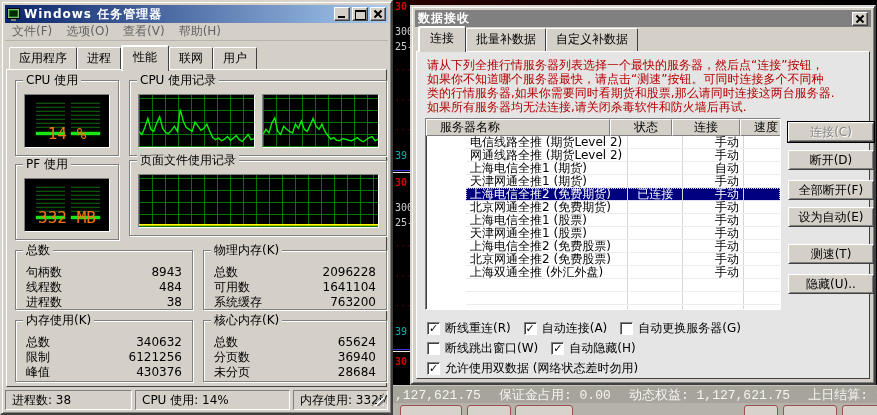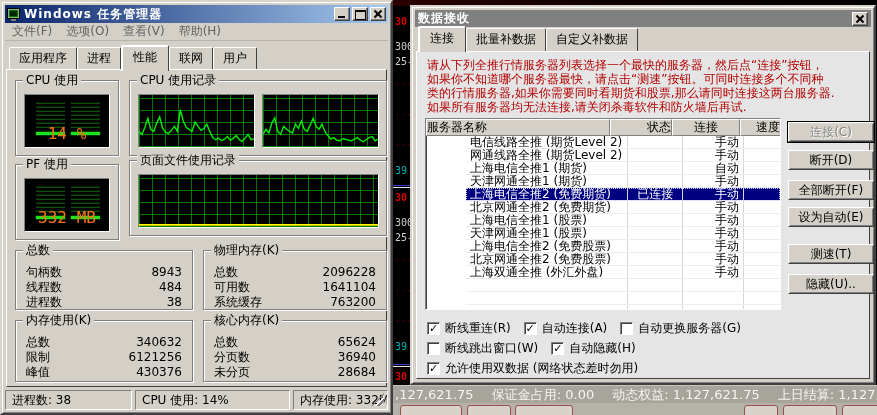--- a/index.html
+++ b/index.html
@@ -11,7 +11,7 @@
 
   
   .bg-top { position:absolute; left:393px; top:0; width:484px; height:6px; background:linear-gradient(to right,#2c0000,#120000 40%,#000); }
-  .ticker { position:absolute; left:393px; top:15px; width:17px; height:385px; background:#000; font-family:"DejaVu Sans Mono",monospace; font-size:10px; overflow:hidden; }
+  .ticker { position:absolute; left:393px; top:0; width:17px; height:385px; background:#000; font-family:"DejaVu Sans Mono",monospace; font-size:10px; overflow:hidden; }
   .ticker span { position:absolute; left:2px; white-space:nowrap; }
   .tk-red { color:#d90000; font-weight:bold; }
   .tk-wht { color:#cfcfcf; }

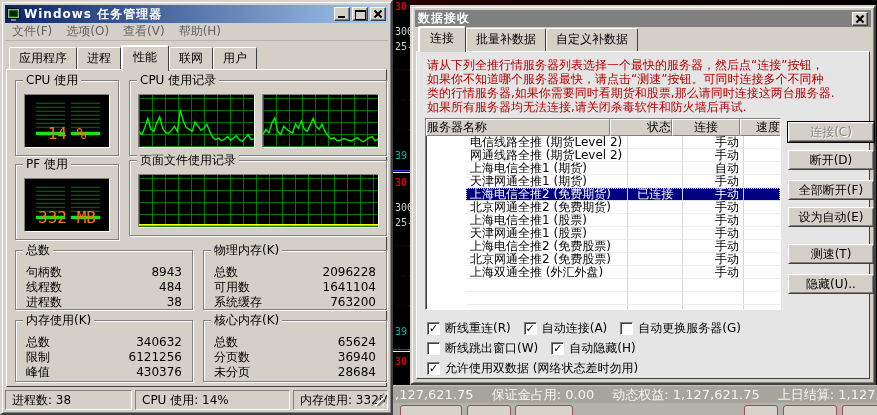--- a/index.html
+++ b/index.html
@@ -61,7 +61,7 @@
   .instr { position:absolute; left:10px; top:6px; right:6px; color:#b40000; line-height:14px; white-space:nowrap; overflow:hidden; }
   .svlist { position:absolute; left:8px; top:66px; width:356px; height:192px; background:#fff; border:1px solid; border-color:#808080 #ffffff #ffffff #808080; box-shadow:inset 1px 1px 0 #404040; overflow:hidden; }
   .svhead { display:flex; height:17px; }
-  .svhead .hc { background:#d4d0c8; border:1px solid; border-color:#ffffff #808080 #808080 #ffffff; line-height:15px; padding:0 0; overflow:hidden; white-space:nowrap; }
+  .svhead .hc { background:#d4d0c8; border:1px solid; border-color:#ffffff #808080 #808080 #ffffff; line-height:15px; padding:0 13px; overflow:hidden; white-space:nowrap; }
   .svrow { display:flex; height:13px; line-height:13px; border-bottom:1px solid #ededed;margin-left:40px; }
   .svrow .c { border-right:1px solid #d6d6d6; overflow:hidden; white-space:nowrap; padding:0 4px; }
   .c0 { width:184px; } .c1 { width:62px; text-align:center; } .c2 { width:68px; text-align:right; } .c3 { width:40px; border-right:none !important; }

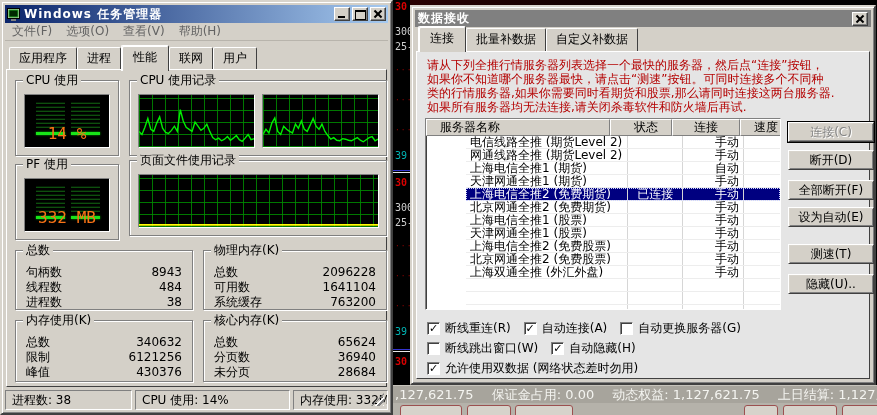--- a/index.html
+++ b/index.html
@@ -20,7 +20,7 @@
   .tk-line-b { position:absolute; left:0; width:17px; height:1px; background:#3434d0; }
   .tk-line-w { position:absolute; left:0; width:17px; height:1px; background:#e8e8e8; }
   .bg-status { position:absolute; left:393px; top:385px; width:484px; height:18px; background:#a7a49c; border-top:1px solid #c6c3bb; color:#f4f4f0; font-size:13px; line-height:18px; white-space:nowrap; overflow:hidden; }
-  .bg-status span { margin-left:14px; }
+  .bg-status span { margin-left:14px;font-family:Liberation Mono, monospace; }
   .bg-btnrow { position:absolute; left:393px; top:403px; width:484px; height:12px; background:#b5b2aa; overflow:hidden; }
   .stub { position:absolute; top:2px; height:16px; background:#d7d3cb; border:1px solid #9c5050; border-radius:3px; }
 

